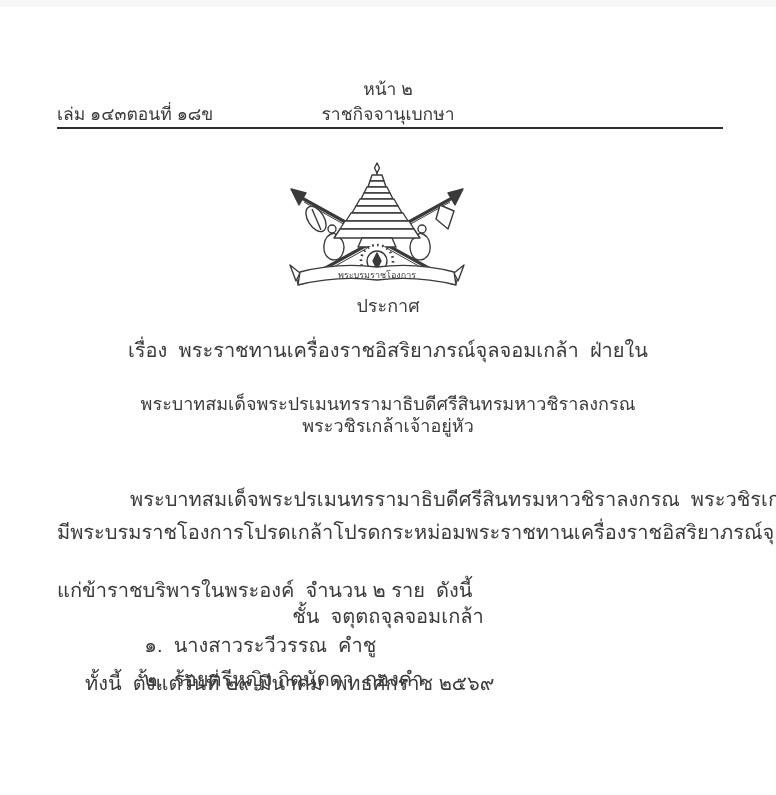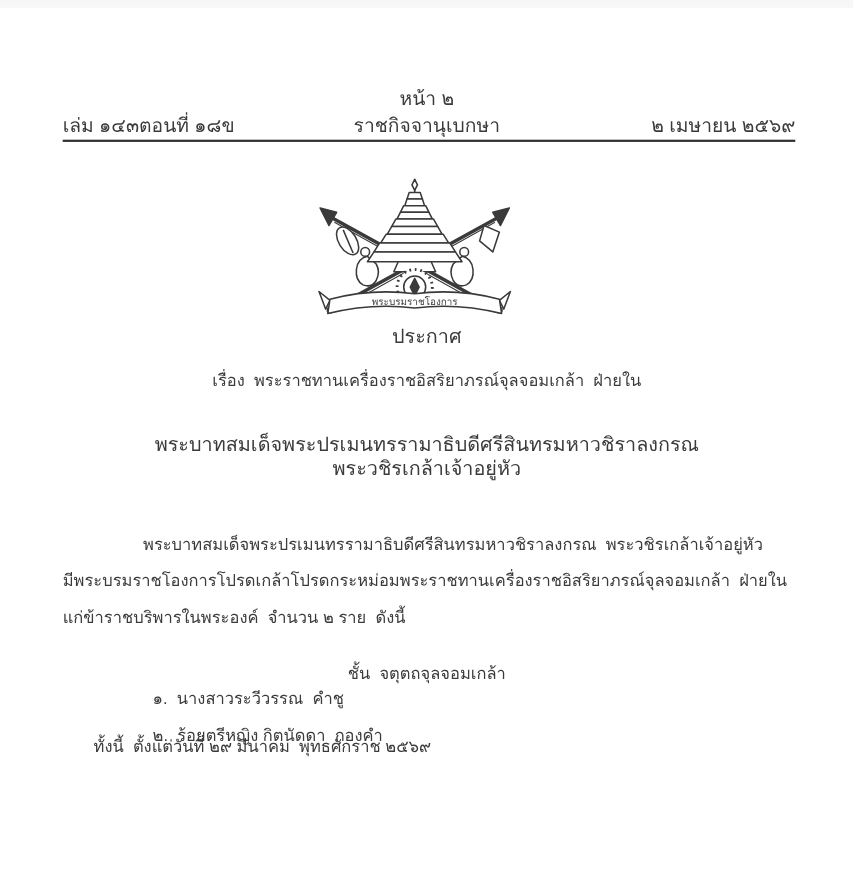--- a/index.html
+++ b/index.html
@@ -51,7 +51,6 @@
     <span class="t" style="position:static;">ข</span>
   </div>
   <div class="t center sz-sm" style="top:104px;">ราชกิจจานุเบกษา</div>
-  <div class="t header-date sz-sm">๒ เมษายน ๒๕๖๙</div>
 
   <div class="rule"></div>
 

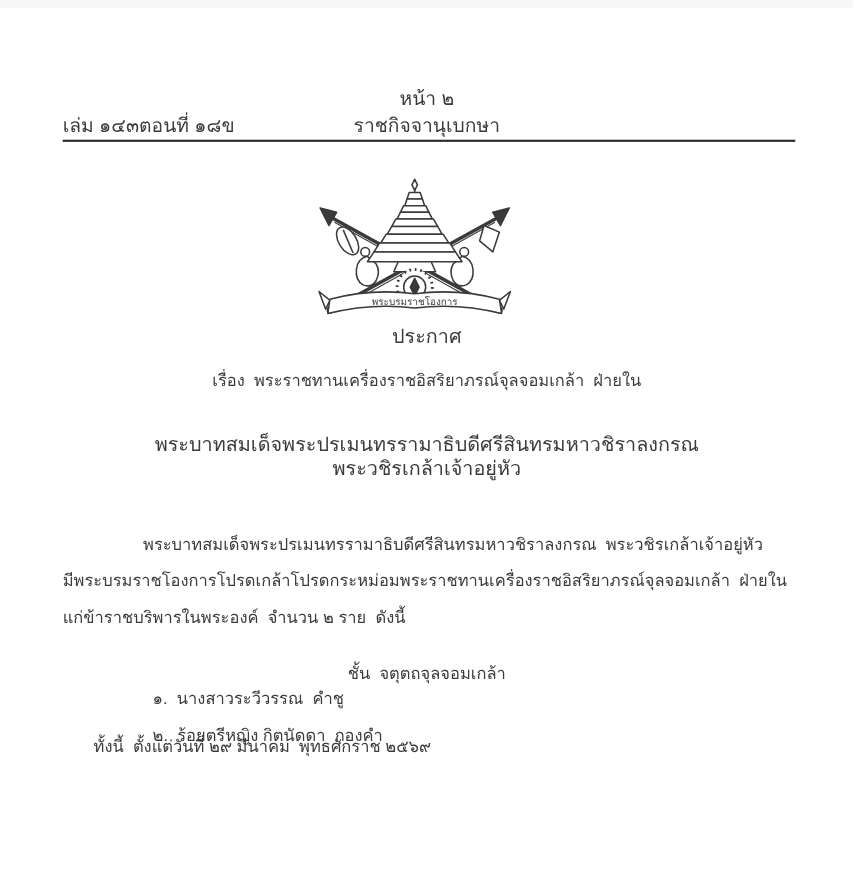--- a/index.html
+++ b/index.html
@@ -15,7 +15,7 @@
   .t { position: absolute; white-space: pre; }
   .center { left: 0; width: 776px; text-align: center; }
   .sz-sm   { font-size: 17.5px; line-height: 1.2; }
-  .sz-body { font-size: 15px;  line-height: 1.2; }
+  .sz-body { font-size: 20px;  line-height: 1.2; }
   .sz-big  { font-size: 18px;  line-height: 1.2; }
   .top-strip {
     position: absolute; left: 0; top: 0; width: 776px; height: 7px;

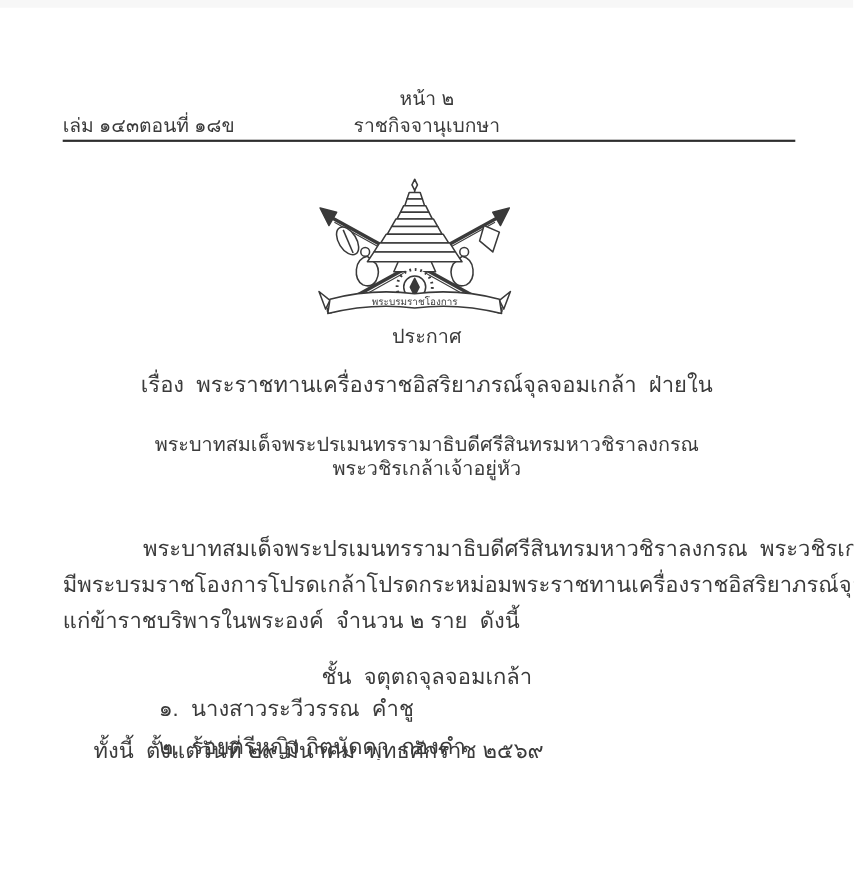--- a/index.html
+++ b/index.html
@@ -122,7 +122,7 @@
 
   <div class="t sz-body" style="left:130px; top:487px;">พระบาทสมเด็จพระปรเมนทรรามาธิบดีศรีสินทรมหาวชิราลงกรณ  พระวชิรเกล้าเจ้าอยู่หัว</div>
   <div class="t sz-body" style="left:57px; top:520px;">มีพระบรมราชโองการโปรดเกล้าโปรดกระหม่อมพระราชทานเครื่องราชอิสริยาภรณ์จุลจอมเกล้า  ฝ่ายใน</div>
-  <div class="t sz-body" style="left:57px; top:553px;">แก่ข้าราชบริพารในพระองค์  จำนวน ๒ ราย  ดังนี้</div>
+  <div class="t sz-body" style="left:57px; top:578px;">แก่ข้าราชบริพารในพระองค์  จำนวน ๒ ราย  ดังนี้</div>
 
   <div class="t center sz-body" style="top:575px;margin-top:29px;">ชั้น  จตุตถจุลจอมเกล้า</div>
 

